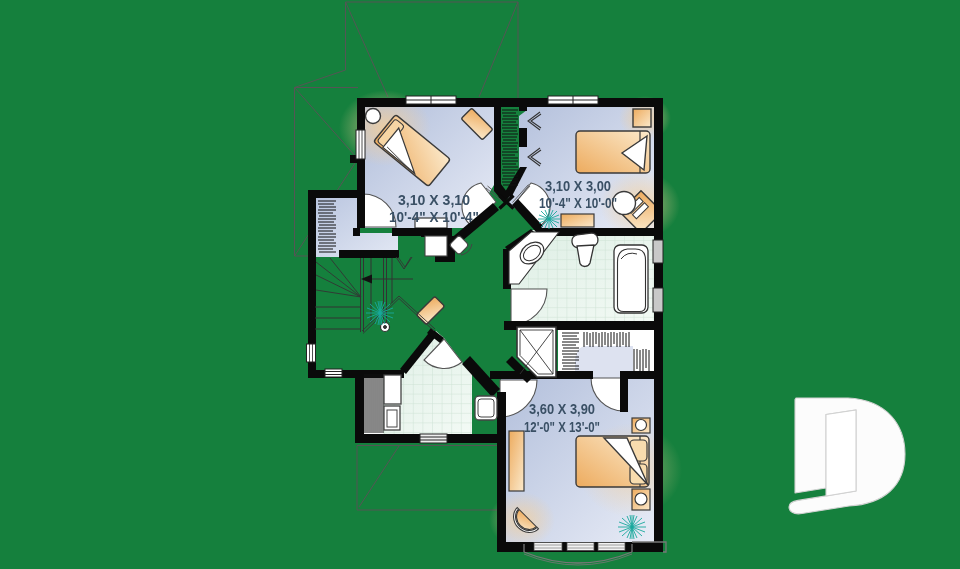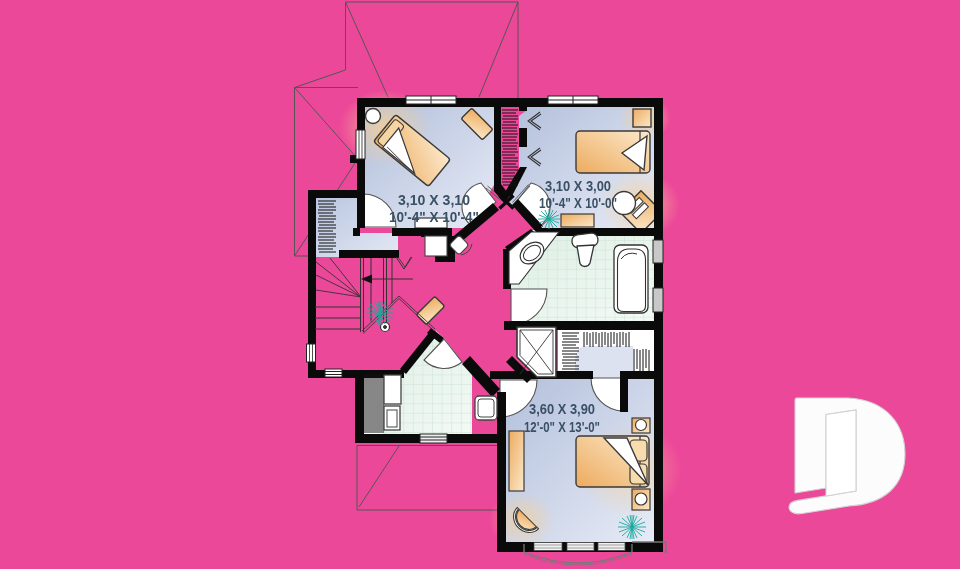--- a/index.html
+++ b/index.html
@@ -3,7 +3,7 @@
 <meta charset="utf-8">
 <style>
 html,body{margin:0;padding:0;background:#fff;}
-#wrap{width:960px;height:569px;position:relative;overflow:hidden;background:#ec4899;}
+#wrap{width:960px;height:569px;position:relative;overflow:hidden;background:#15803d;}
 svg{display:block;}
 </style>
 </head>

